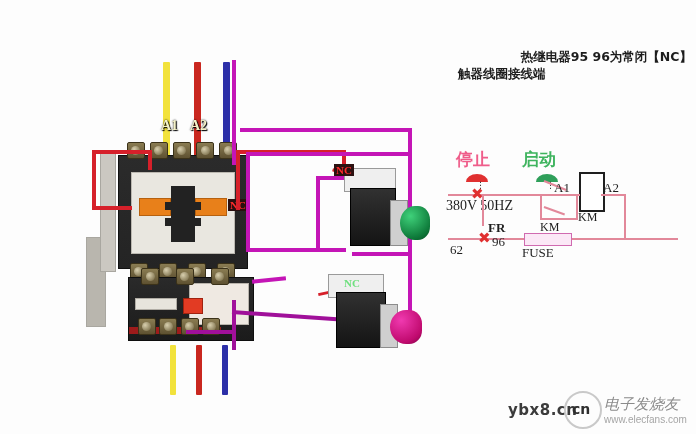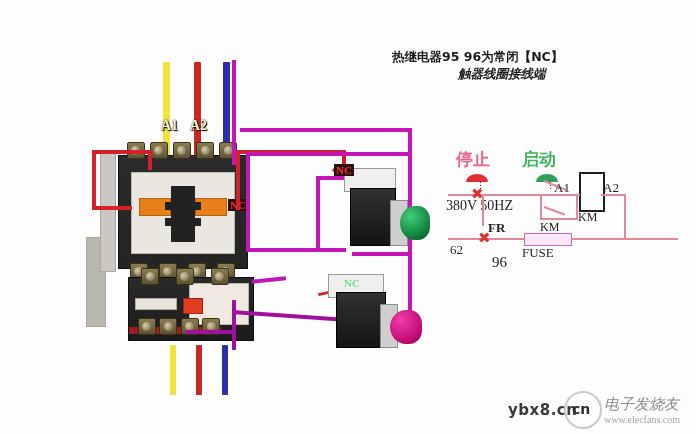--- a/index.html
+++ b/index.html
@@ -174,7 +174,7 @@
     font-weight: bold;
   }
   #annot .ln { white-space: nowrap; }
-  #annot .l1 { text-align: left; }
+  #annot .l1 { text-align: right; }
   #annot .l2 { padding-left: 14px; }
   #annot .l3 { padding-left: 64px; }
   #annot .l4 { padding-left: 66px; font-style: italic; }

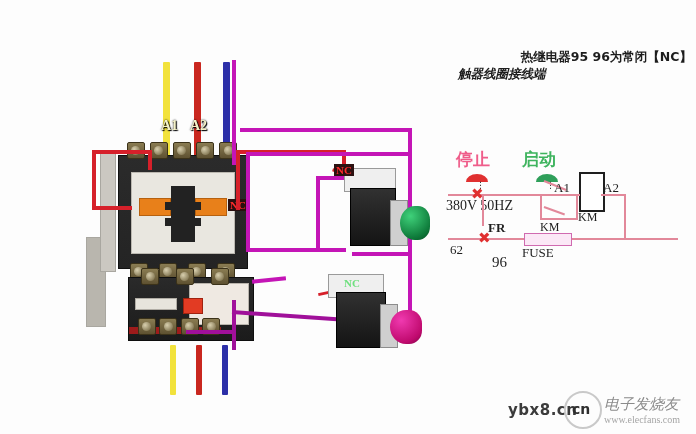--- a/index.html
+++ b/index.html
@@ -177,7 +177,7 @@
   #annot .l1 { text-align: right; }
   #annot .l2 { padding-left: 14px; }
   #annot .l3 { padding-left: 64px; }
-  #annot .l4 { padding-left: 66px; font-style: italic; }
+  #annot .l4 { padding-left: 66px; }
 
   
   #schem { left: 448px; top: 150px; width: 235px; height: 120px; }

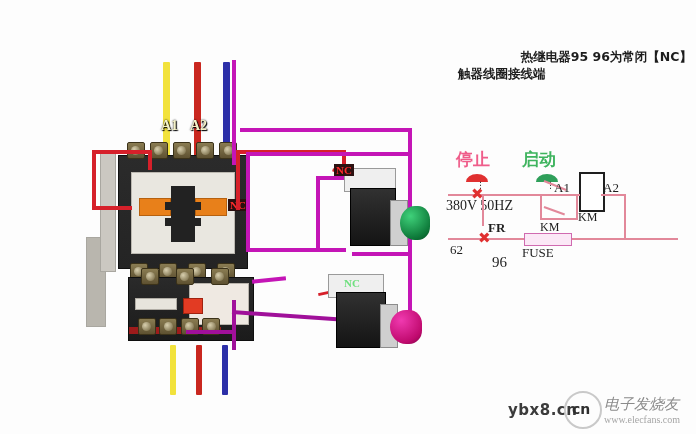--- a/index.html
+++ b/index.html
@@ -420,7 +420,7 @@
     <div class="sw sw-h" style="left:0px;top:88px;width:230px;"></div>
     <div class="xmark" style="left:30px;top:81px;">✖</div>
     <div class="slab" style="left:2px;top:92px;font-size:13px;">62</div>
-    <div class="slab" style="left:44px;top:104px;font-size:15px;">96</div>
+    <div class="slab" style="left:44px;top:84px;font-size:13px;">96</div>
 
     <div class="slab" style="left:106px;top:30px;font-size:13px;">A1</div>
     <div class="kmbox" style="left:131px;top:22px;"></div>

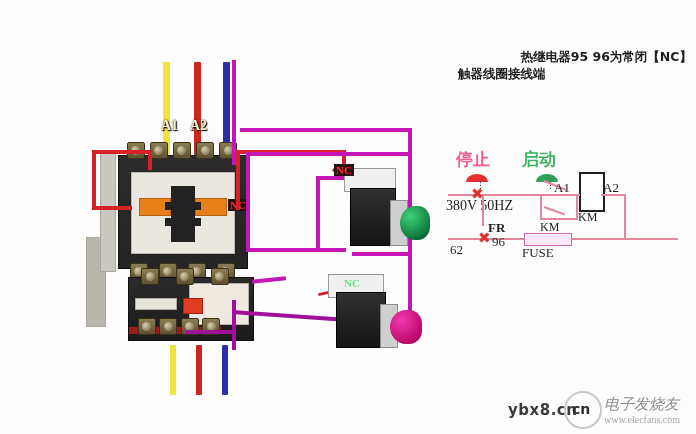--- a/index.html
+++ b/index.html
@@ -244,7 +244,7 @@
     position: absolute;
     left: 96px; top: 19px;
     font-size: 10px; color: #a5a5a5;
-    font-family: Liberation Serif, serif;
+    font-family: Liberation Sans, sans-serif;
     white-space: nowrap;
   }
 

